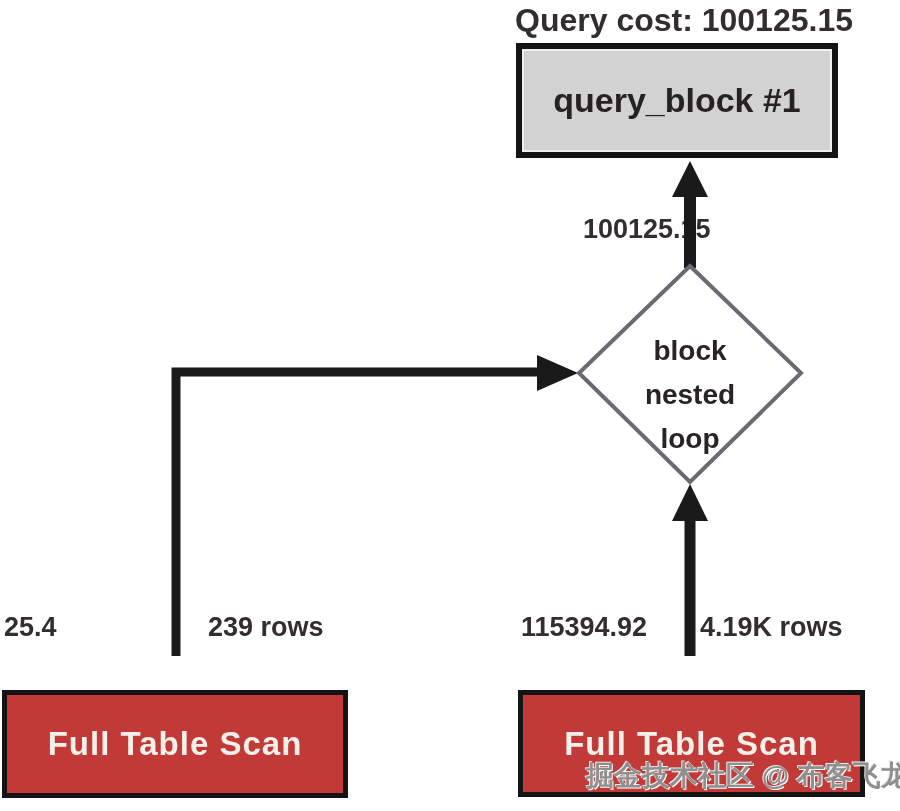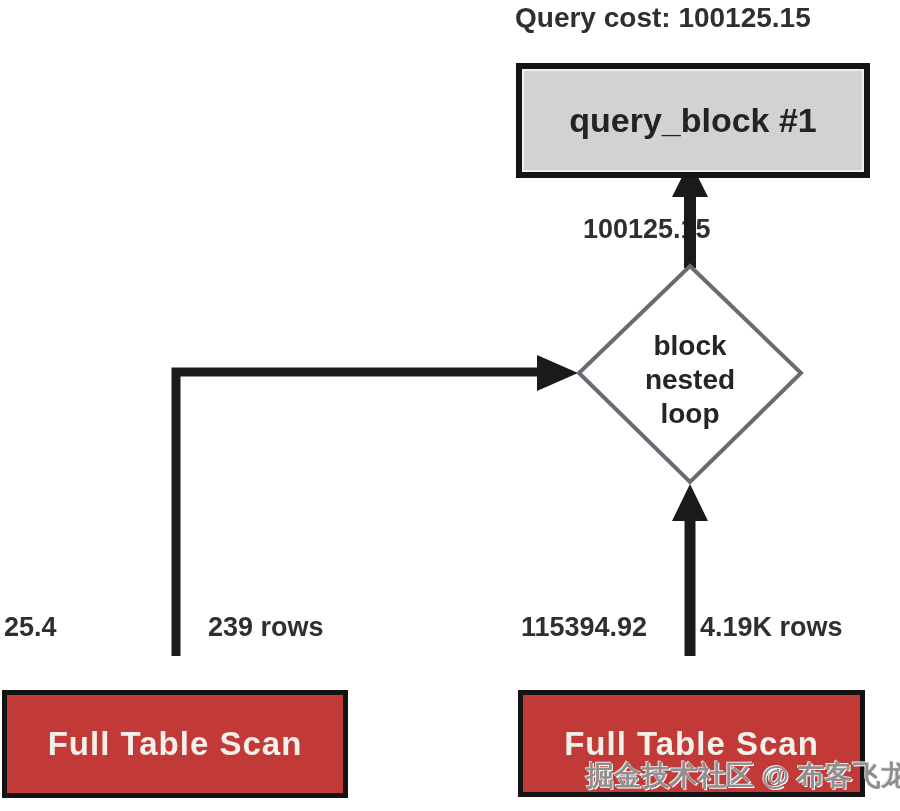--- a/index.html
+++ b/index.html
@@ -32,7 +32,7 @@
     z-index: 1;
   }
   .title {
-    font-size: 28px;
+    font-size: 32px;
     letter-spacing: 0px;
   }
   .svg-layer {

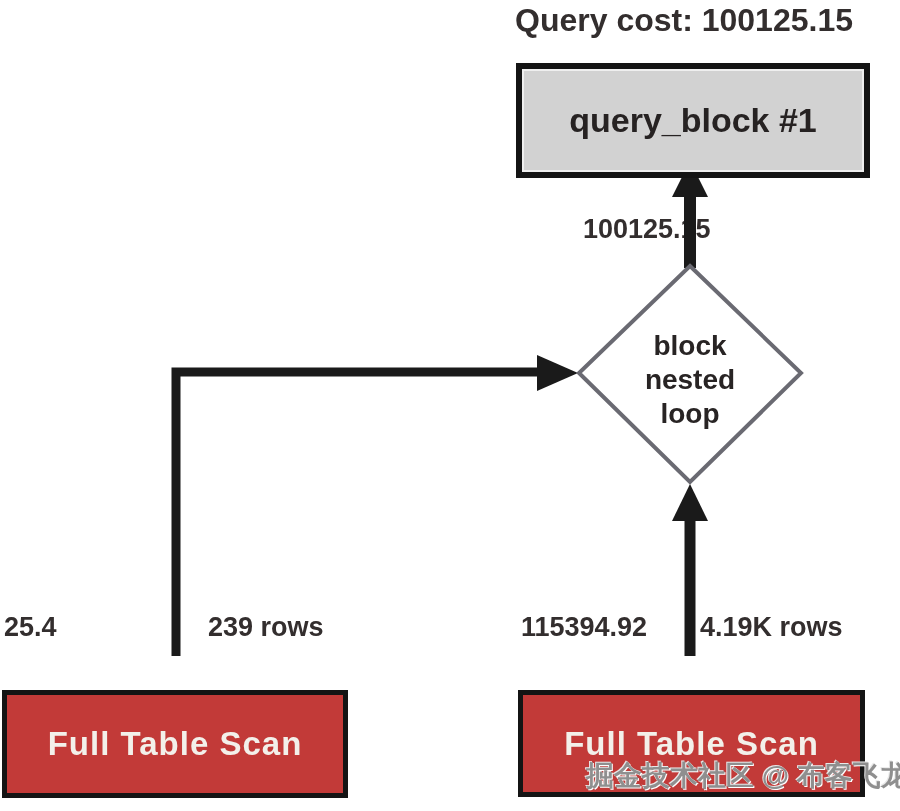--- a/index.html
+++ b/index.html
@@ -50,11 +50,10 @@
   }
   .query-block {
     left: 516px; top: 43px;
-    width: 354px; height: 115px;
+    width: 322px; height: 115px;
     background: var(--node-gray);
     border: 6px solid var(--node-border);
     box-shadow: inset 0 0 0 2px #efefef;
-    margin-top: 20px;
   }
   .query-block .node-label {
     font-size: 34px;

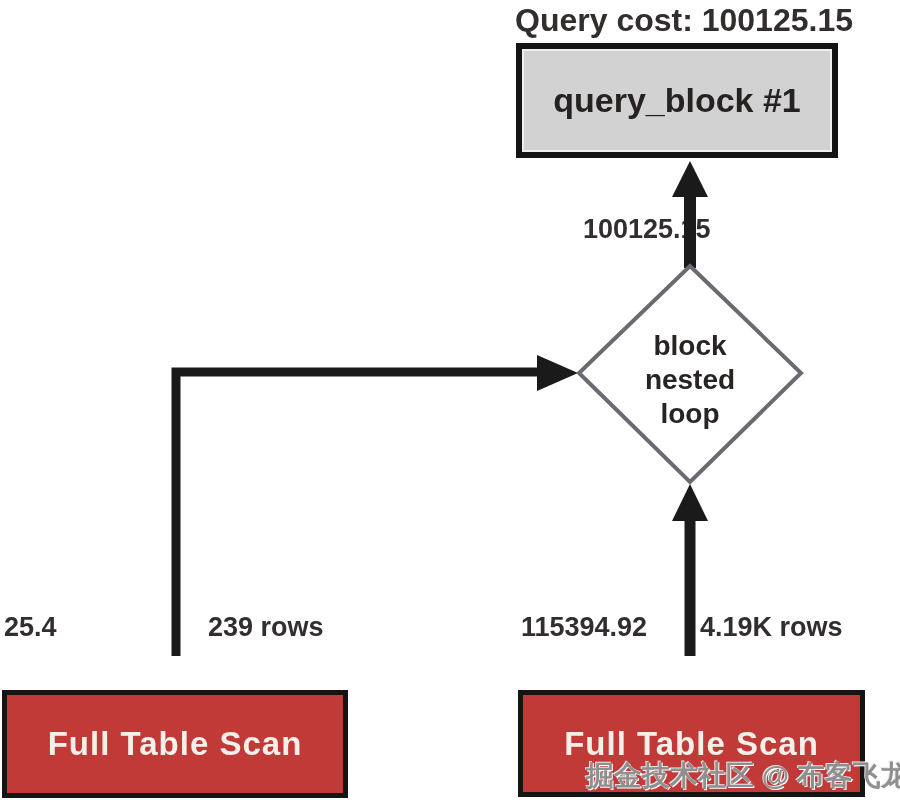--- a/index.html
+++ b/index.html
@@ -79,7 +79,7 @@
     width: 180px;
     text-align: center;
     font-size: 28px;
-    line-height: 34px;
+    line-height: 44px;
     font-weight: 600;
     color: #282424;
     white-space: pre-line;

